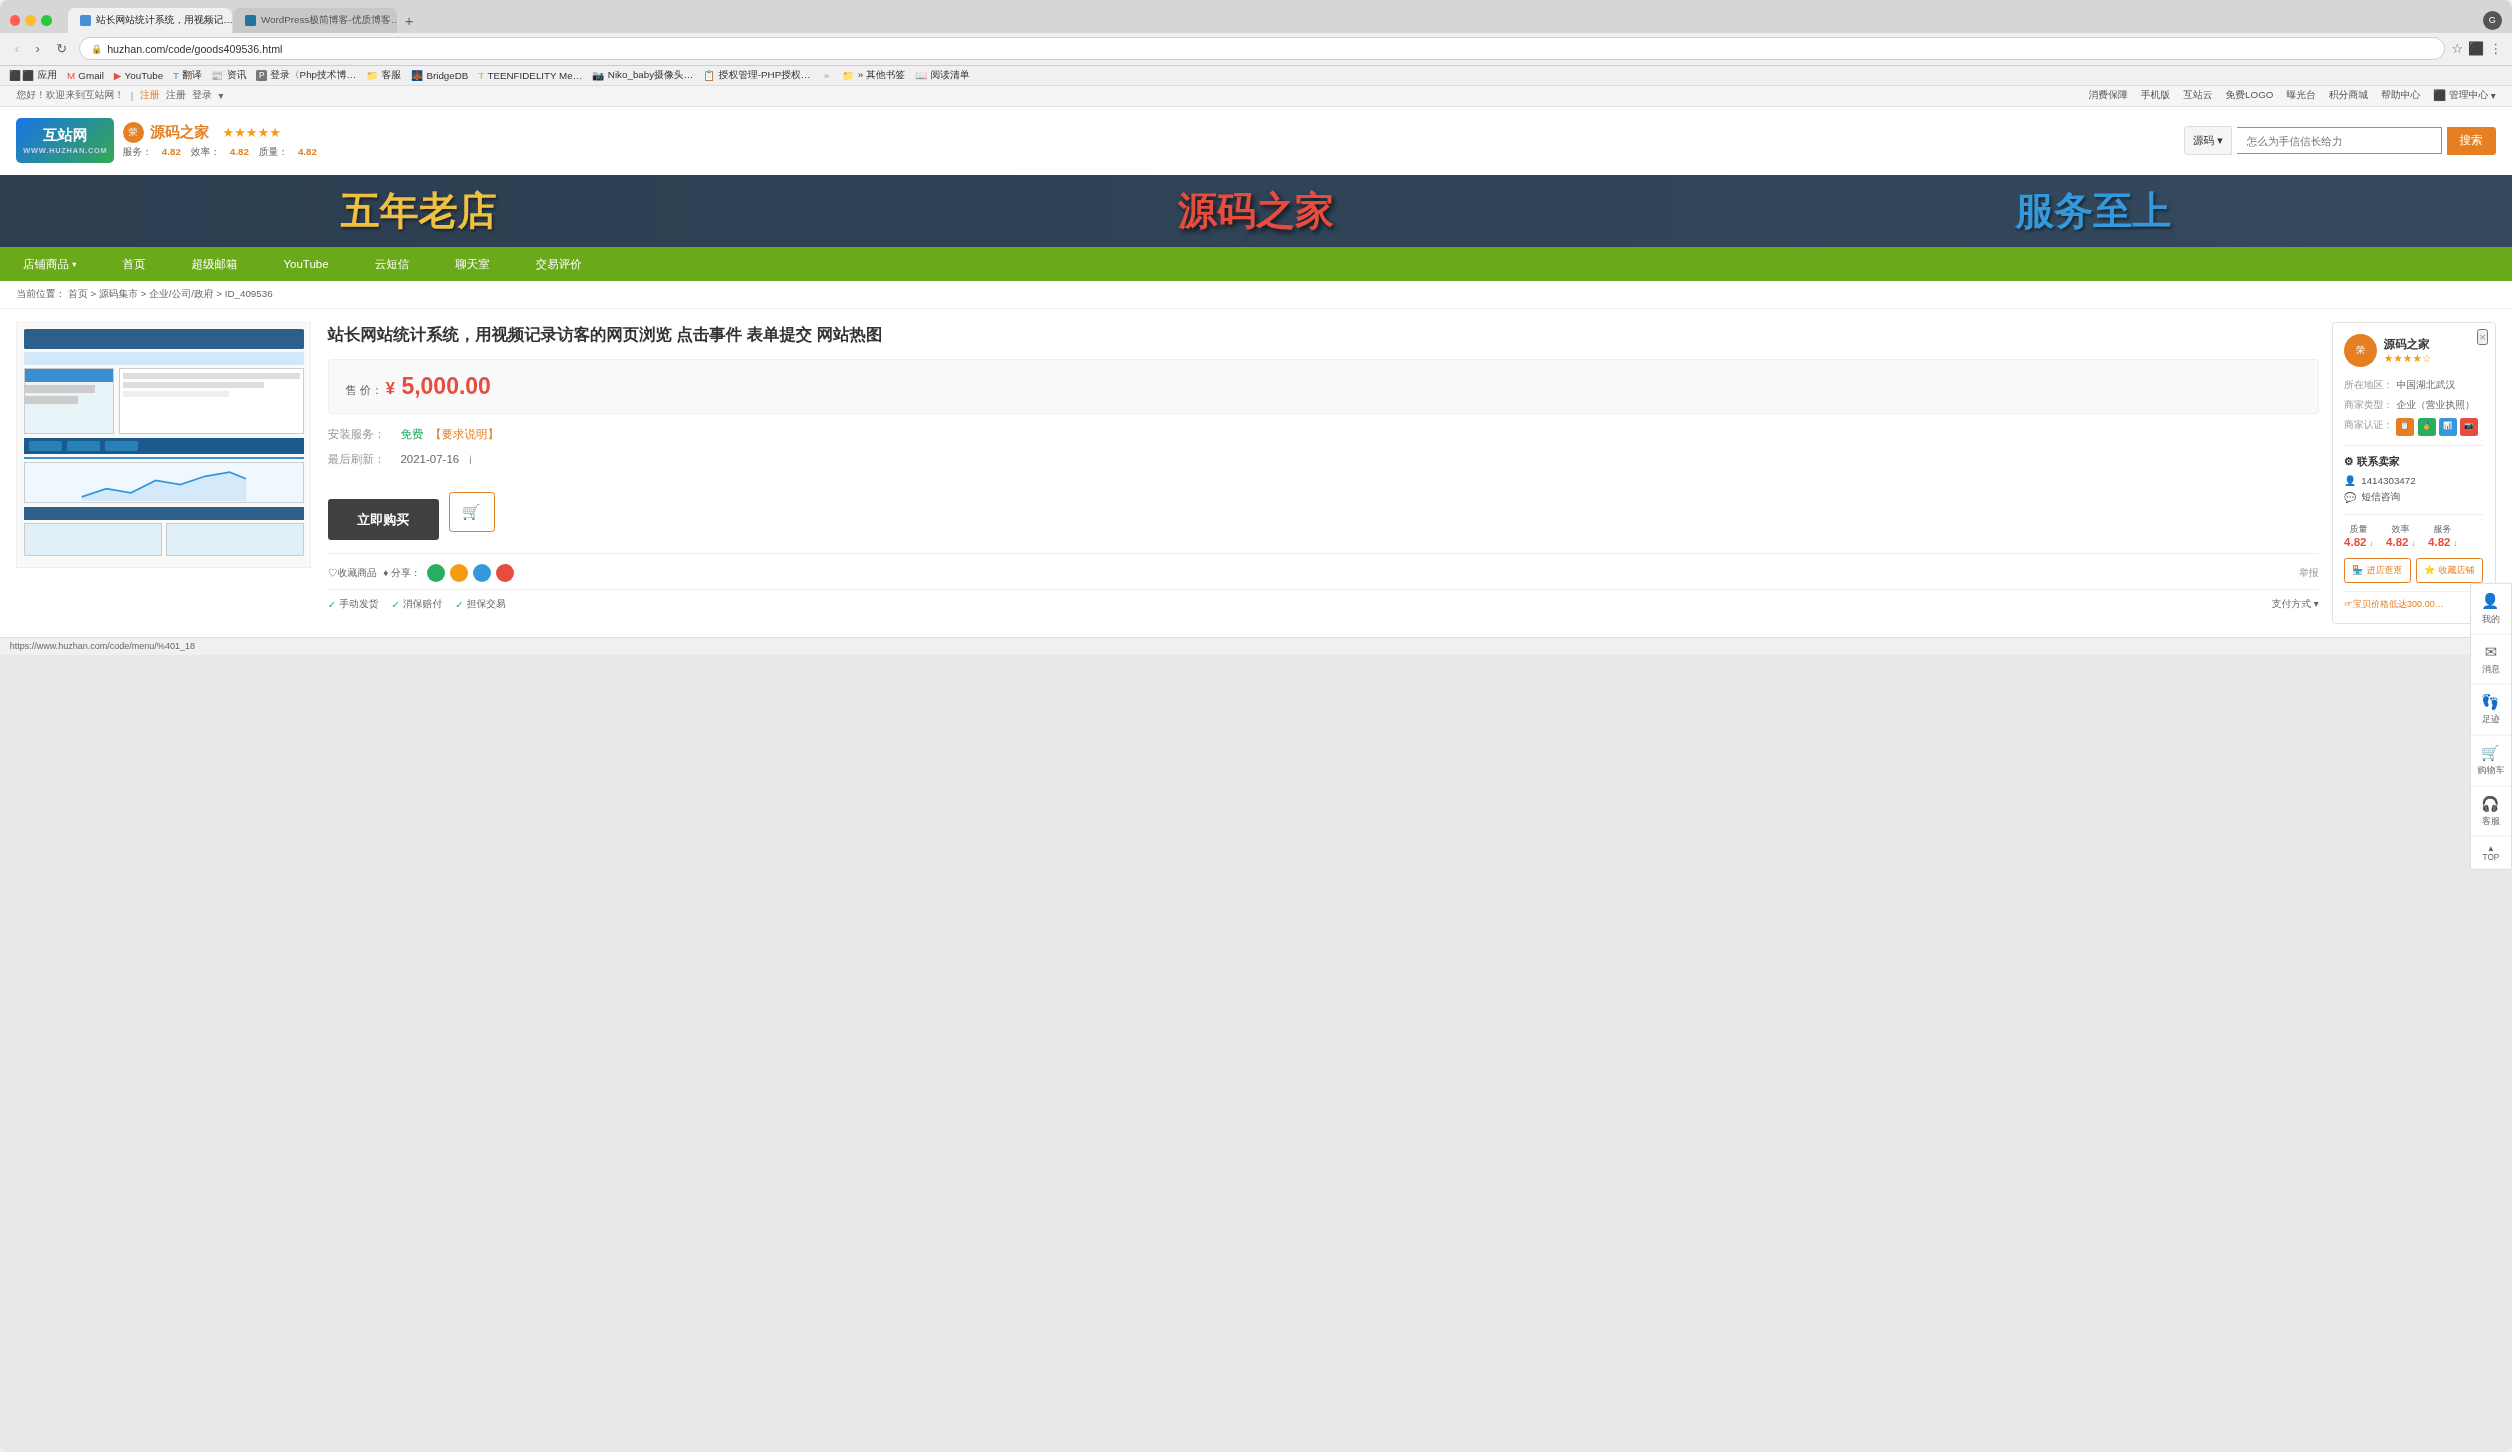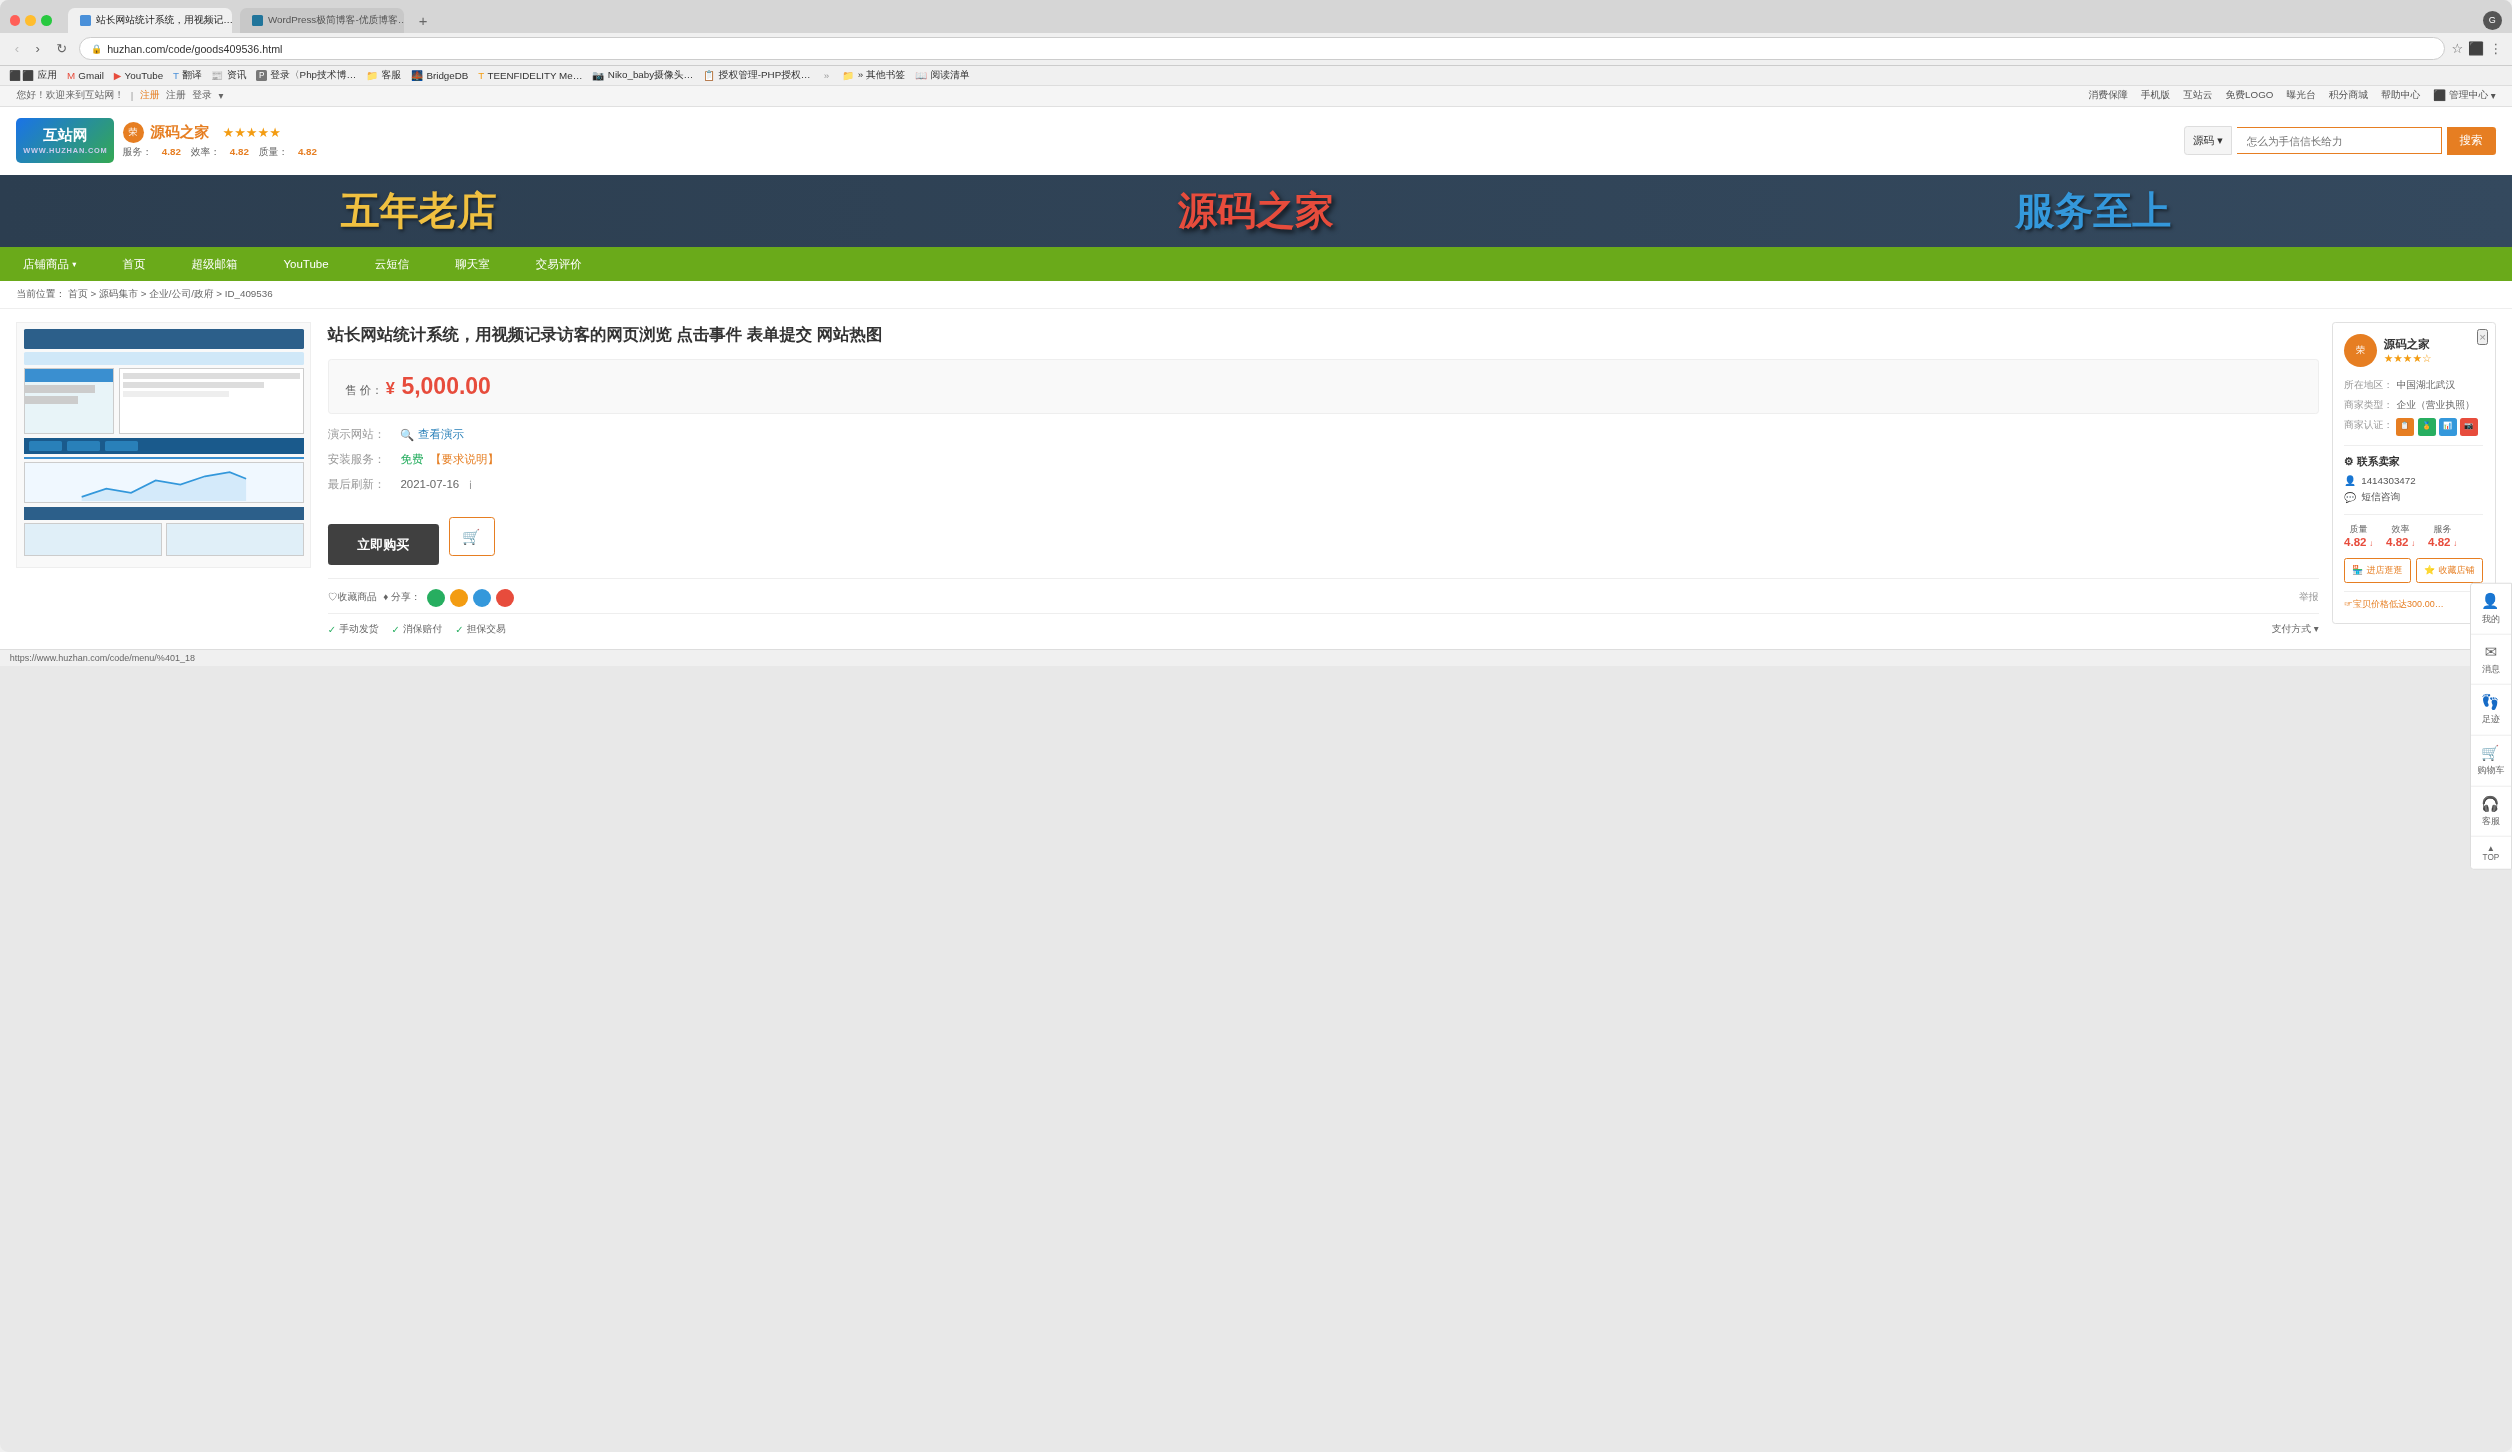--- a/index.html
+++ b/index.html
@@ -14,7 +14,7 @@
     .tl-yellow { background: #ffbd2e; }
     .tl-green { background: #28c940; }
 
-    .tabs-bar { display: flex; align-items: flex-end; margin-left: 9.8px; gap: 8px; }
+    .tabs-bar { display: flex; align-items: flex-end; margin-left: 9.8px; gap: 1px; }
     .tab { background: #c8c8c8; border-radius: 6.6px 6.6px 0 0; padding: 5.7px 11.5px; font-size: 9.8px; color: #555; display: flex; align-items: center; gap: 4.9px; max-width: 164px; white-space: nowrap; overflow: hidden; text-overflow: ellipsis; cursor: pointer; }
     .tab.active { background: #f0f0f0; color: #222; }
     .tab-icon { width: 11.5px; height: 11.5px; background: #4a90d9; border-radius: 1.6px; flex-shrink: 0; display: flex; align-items: center; justify-content: center; }

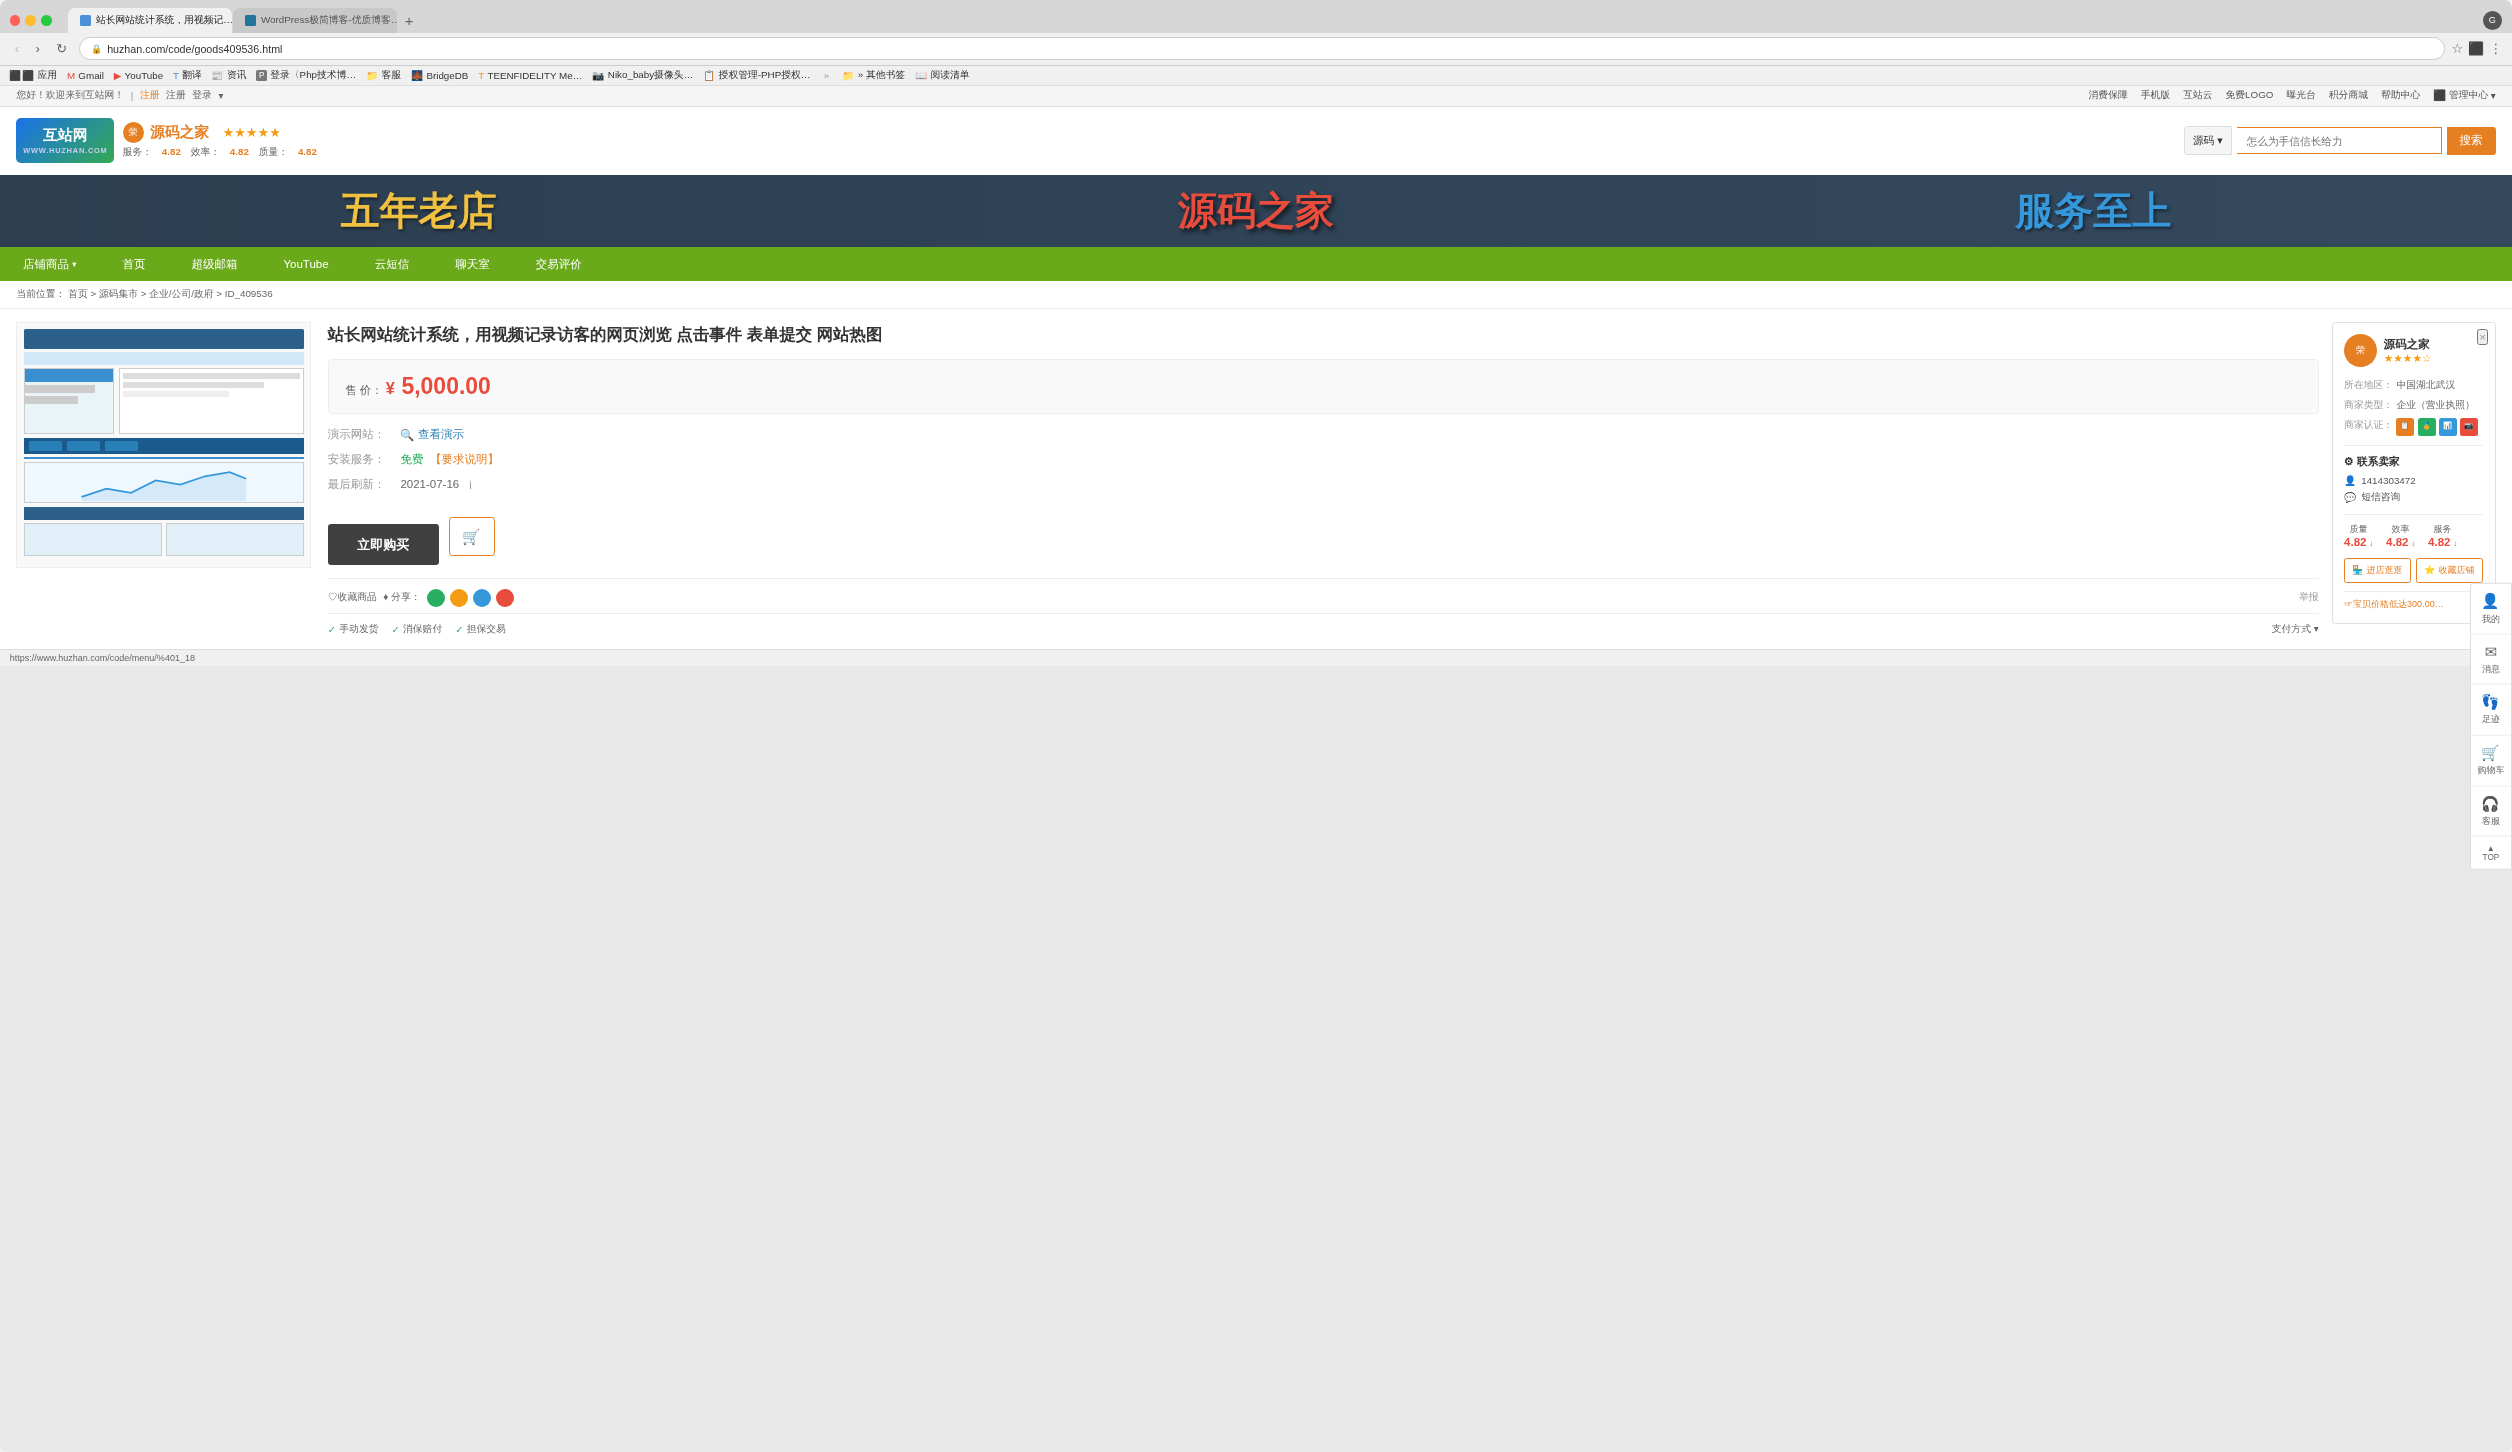--- a/index.html
+++ b/index.html
@@ -425,13 +425,6 @@
 
           <div class="product-meta">
             <div class="meta-row">
-              <span class="meta-label">演示网站：</span>
-              <a href="#" class="meta-link">
-                <span style="color:#2980b9;">🔍</span>
-                <span>查看演示</span>
-              </a>
-            </div>
-            <div class="meta-row">
               <span class="meta-label">安装服务：</span>
               <span class="meta-free">免费</span>
               <a href="#" class="meta-link meta-orange">

